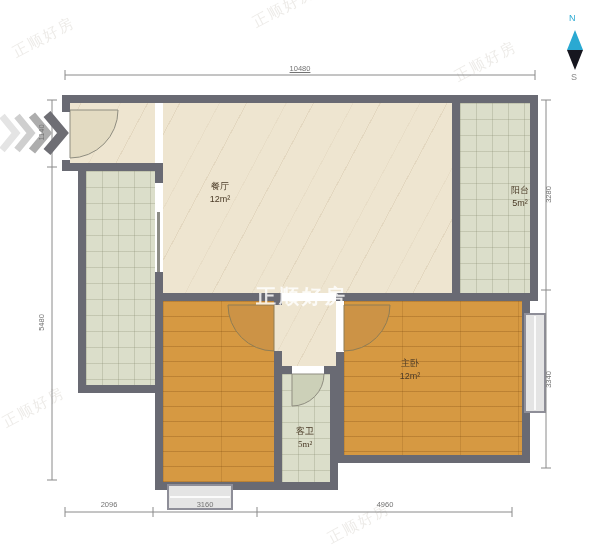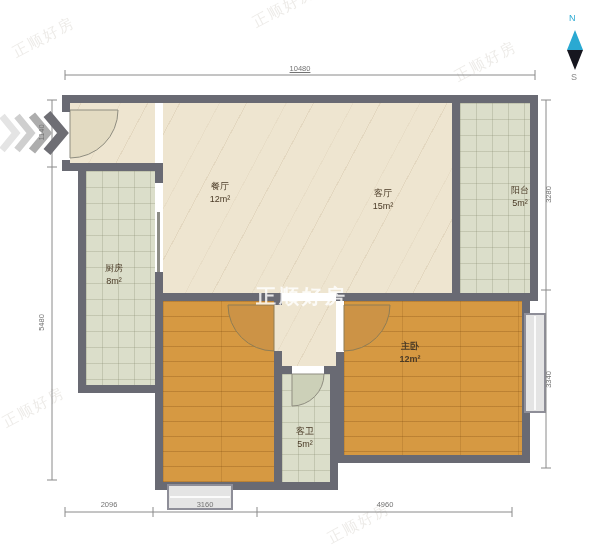--- a/index.html
+++ b/index.html
@@ -120,10 +120,6 @@
     <span style="display:block">餐厅</span>
     <span style="display:block">12m²</span>
   </div>
-  <div class="room-label" style="left:351px;top:187px;">
-    <span style="display:block">客厅</span>
-    <span style="display:block">15m²</span>
-  </div>
   <div class="room-label" style="left:488px;top:184px;">
     <span style="display:block">阳台</span>
     <span style="display:block">5m²</span>

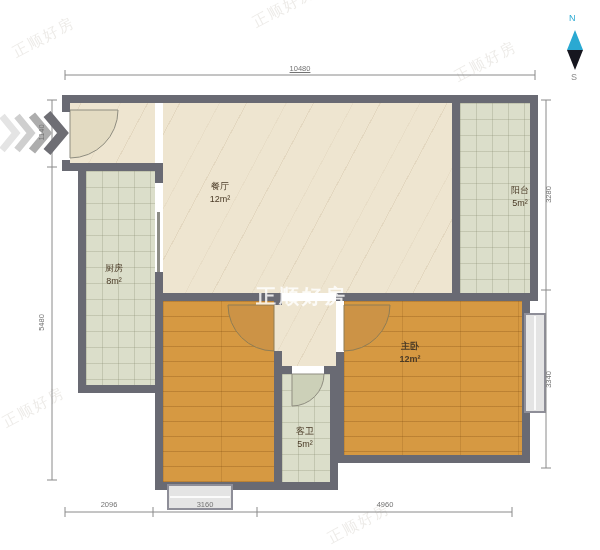--- a/index.html
+++ b/index.html
@@ -124,10 +124,6 @@
     <span style="display:block">阳台</span>
     <span style="display:block">5m²</span>
   </div>
-  <div class="room-label" style="left:82px;top:262px;">
-    <span style="display:block">厨房</span>
-    <span style="display:block">8m²</span>
-  </div>
   <div class="room-label" style="left:378px;top:340px;font-weight:bold;">
     <span style="display:block">主卧</span>
     <span style="display:block">12m²</span>

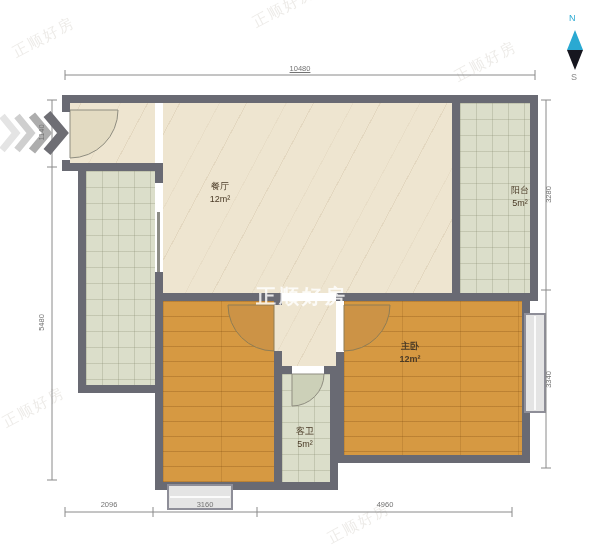--- a/index.html
+++ b/index.html
@@ -124,7 +124,7 @@
     <span style="display:block">阳台</span>
     <span style="display:block">5m²</span>
   </div>
-  <div class="room-label" style="left:378px;top:340px;font-weight:bold;">
+  <div class="room-label" style="left:378px;top:357px;">
     <span style="display:block">主卧</span>
     <span style="display:block">12m²</span>
   </div>

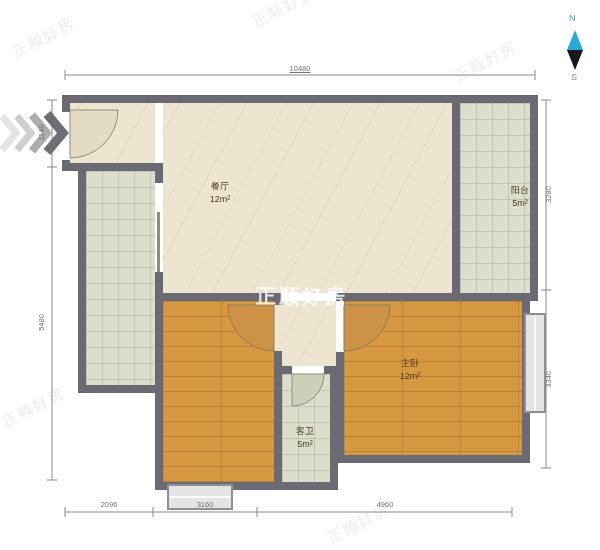--- a/index.html
+++ b/index.html
@@ -128,7 +128,7 @@
     <span style="display:block">主卧</span>
     <span style="display:block">12m²</span>
   </div>
-  <div class="room-label" style="left:273px;top:425px;">
+  <div class="room-label" style="left:273px;top:425px;font-family:Liberation Serif, serif;">
     <span style="display:block">客卫</span>
     <span style="display:block">5m²</span>
   </div>

